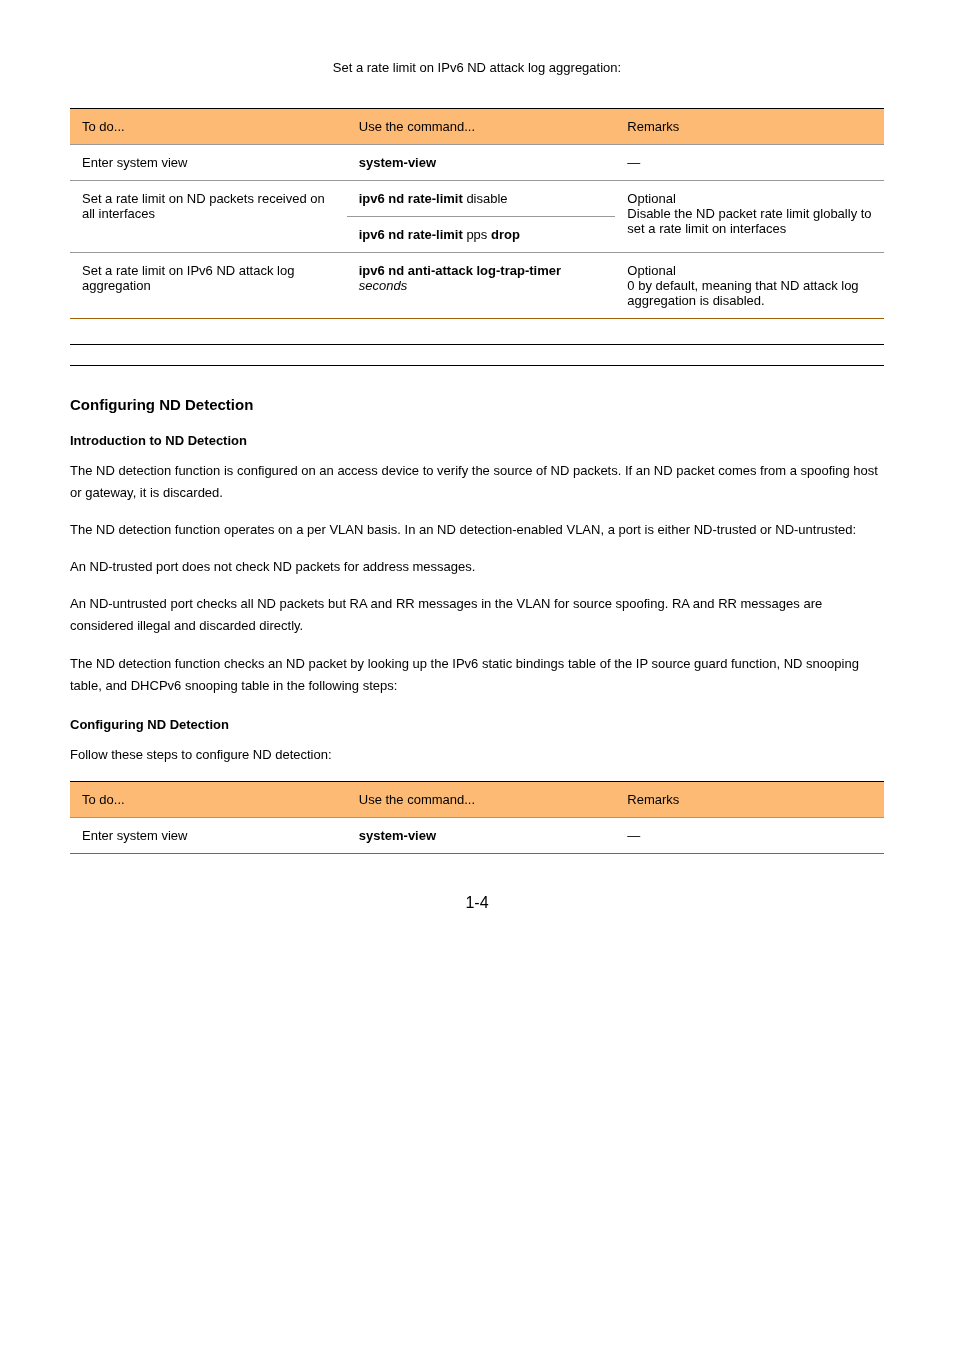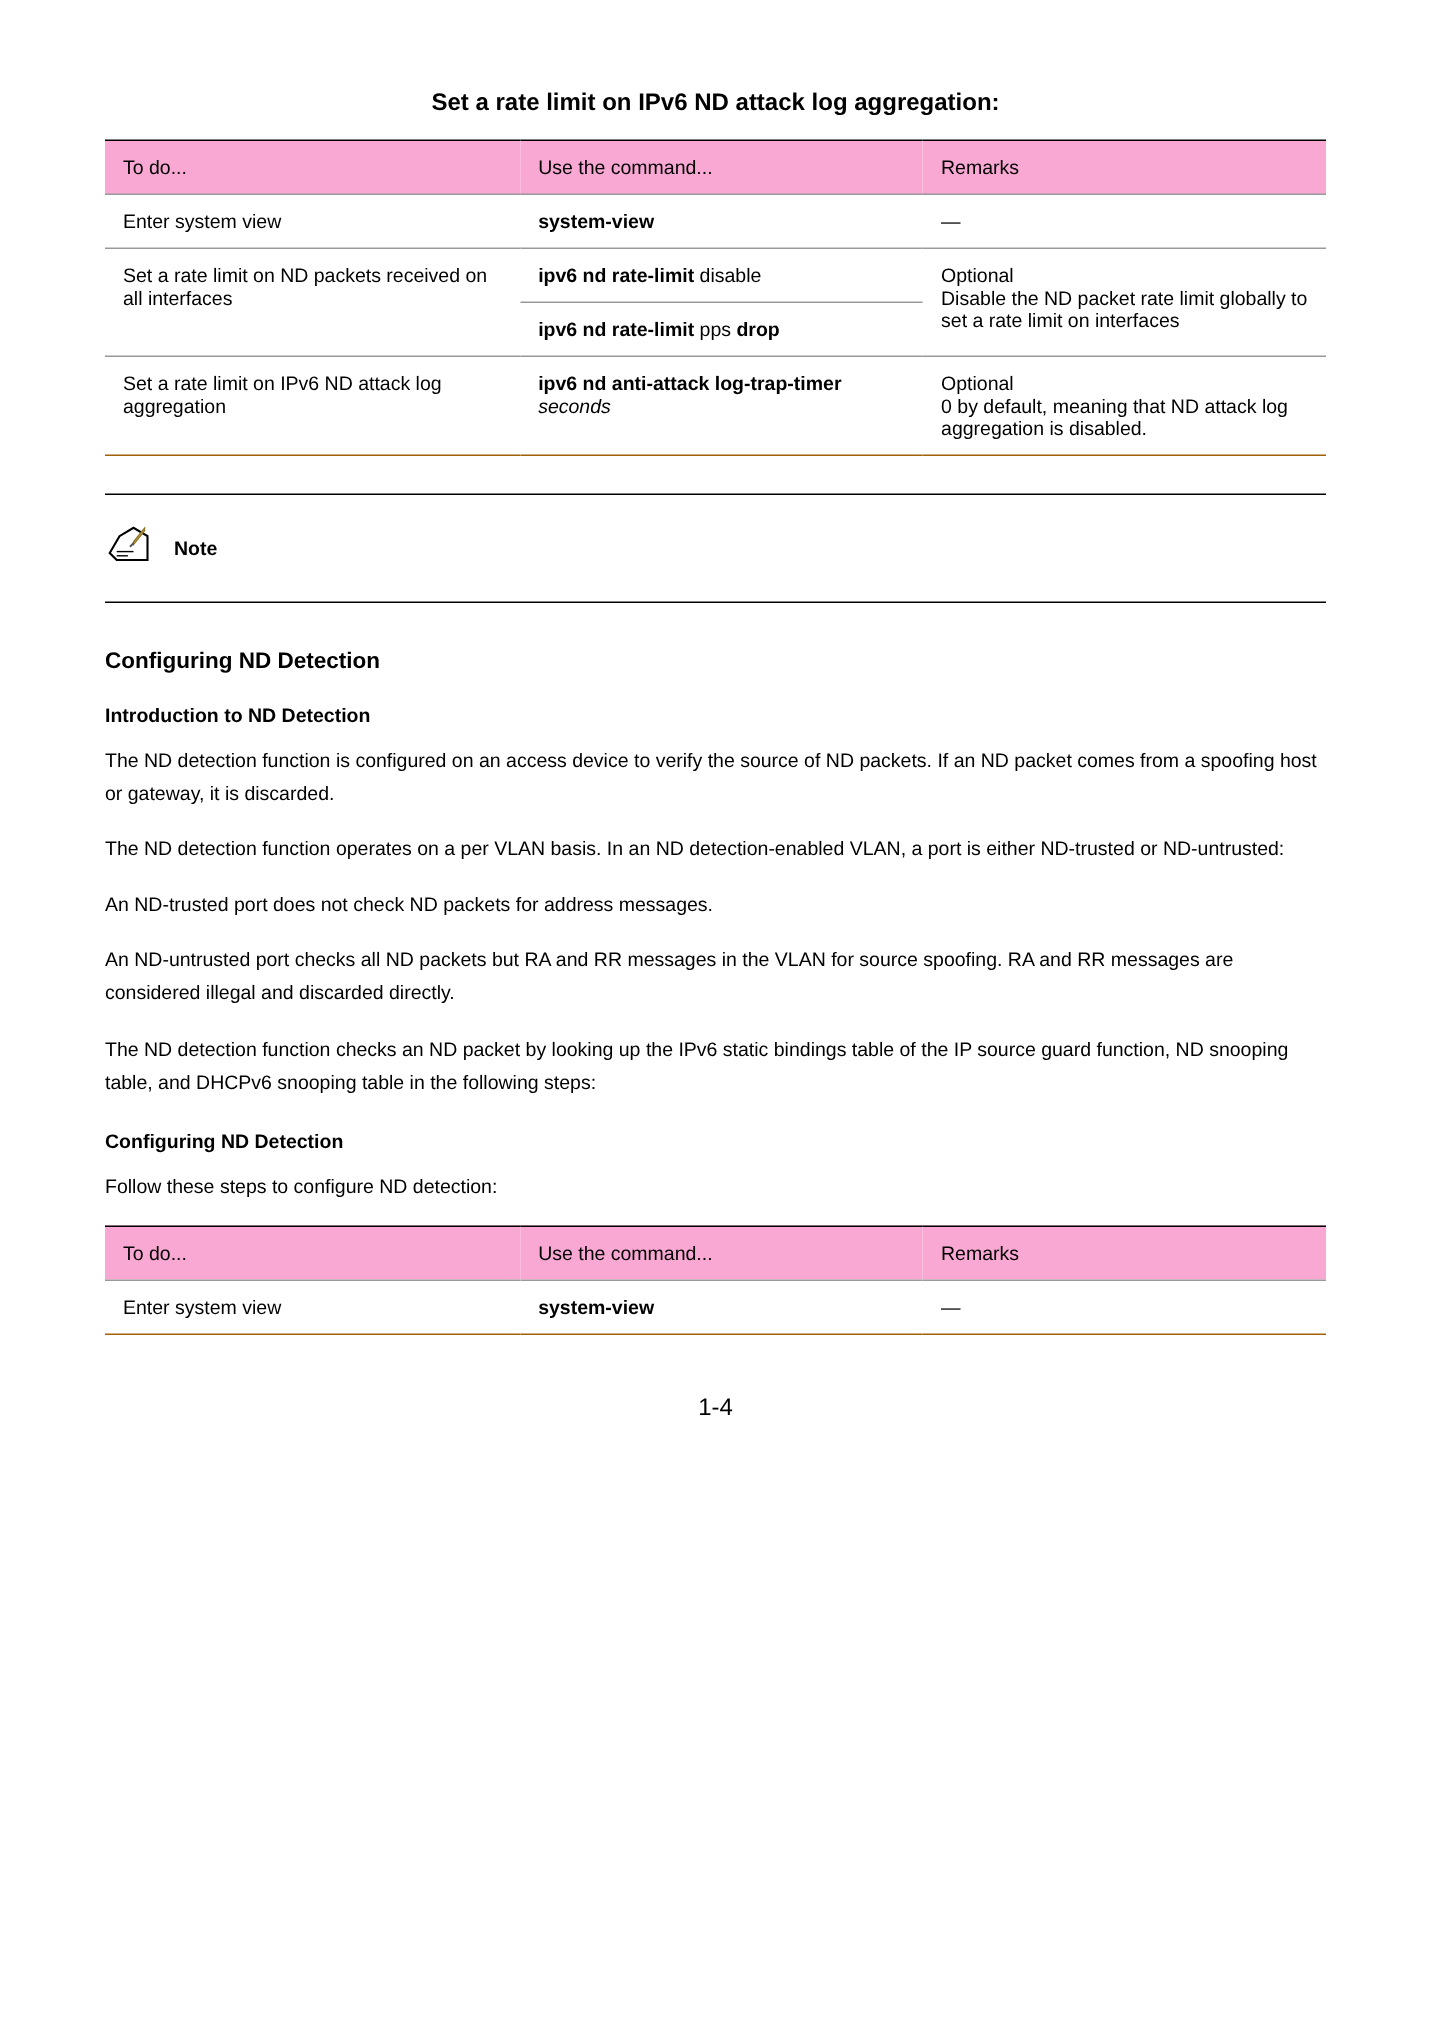--- a/index.html
+++ b/index.html
@@ -17,9 +17,8 @@
     }
     .table-caption {
       text-align: center;
-      margin-bottom: 15px;
-      font-size: 16px;
-      font-weight: bold;
+      margin-bottom: 33px;
+      font-size: 13px;
     }
     table {
       width: 100%;

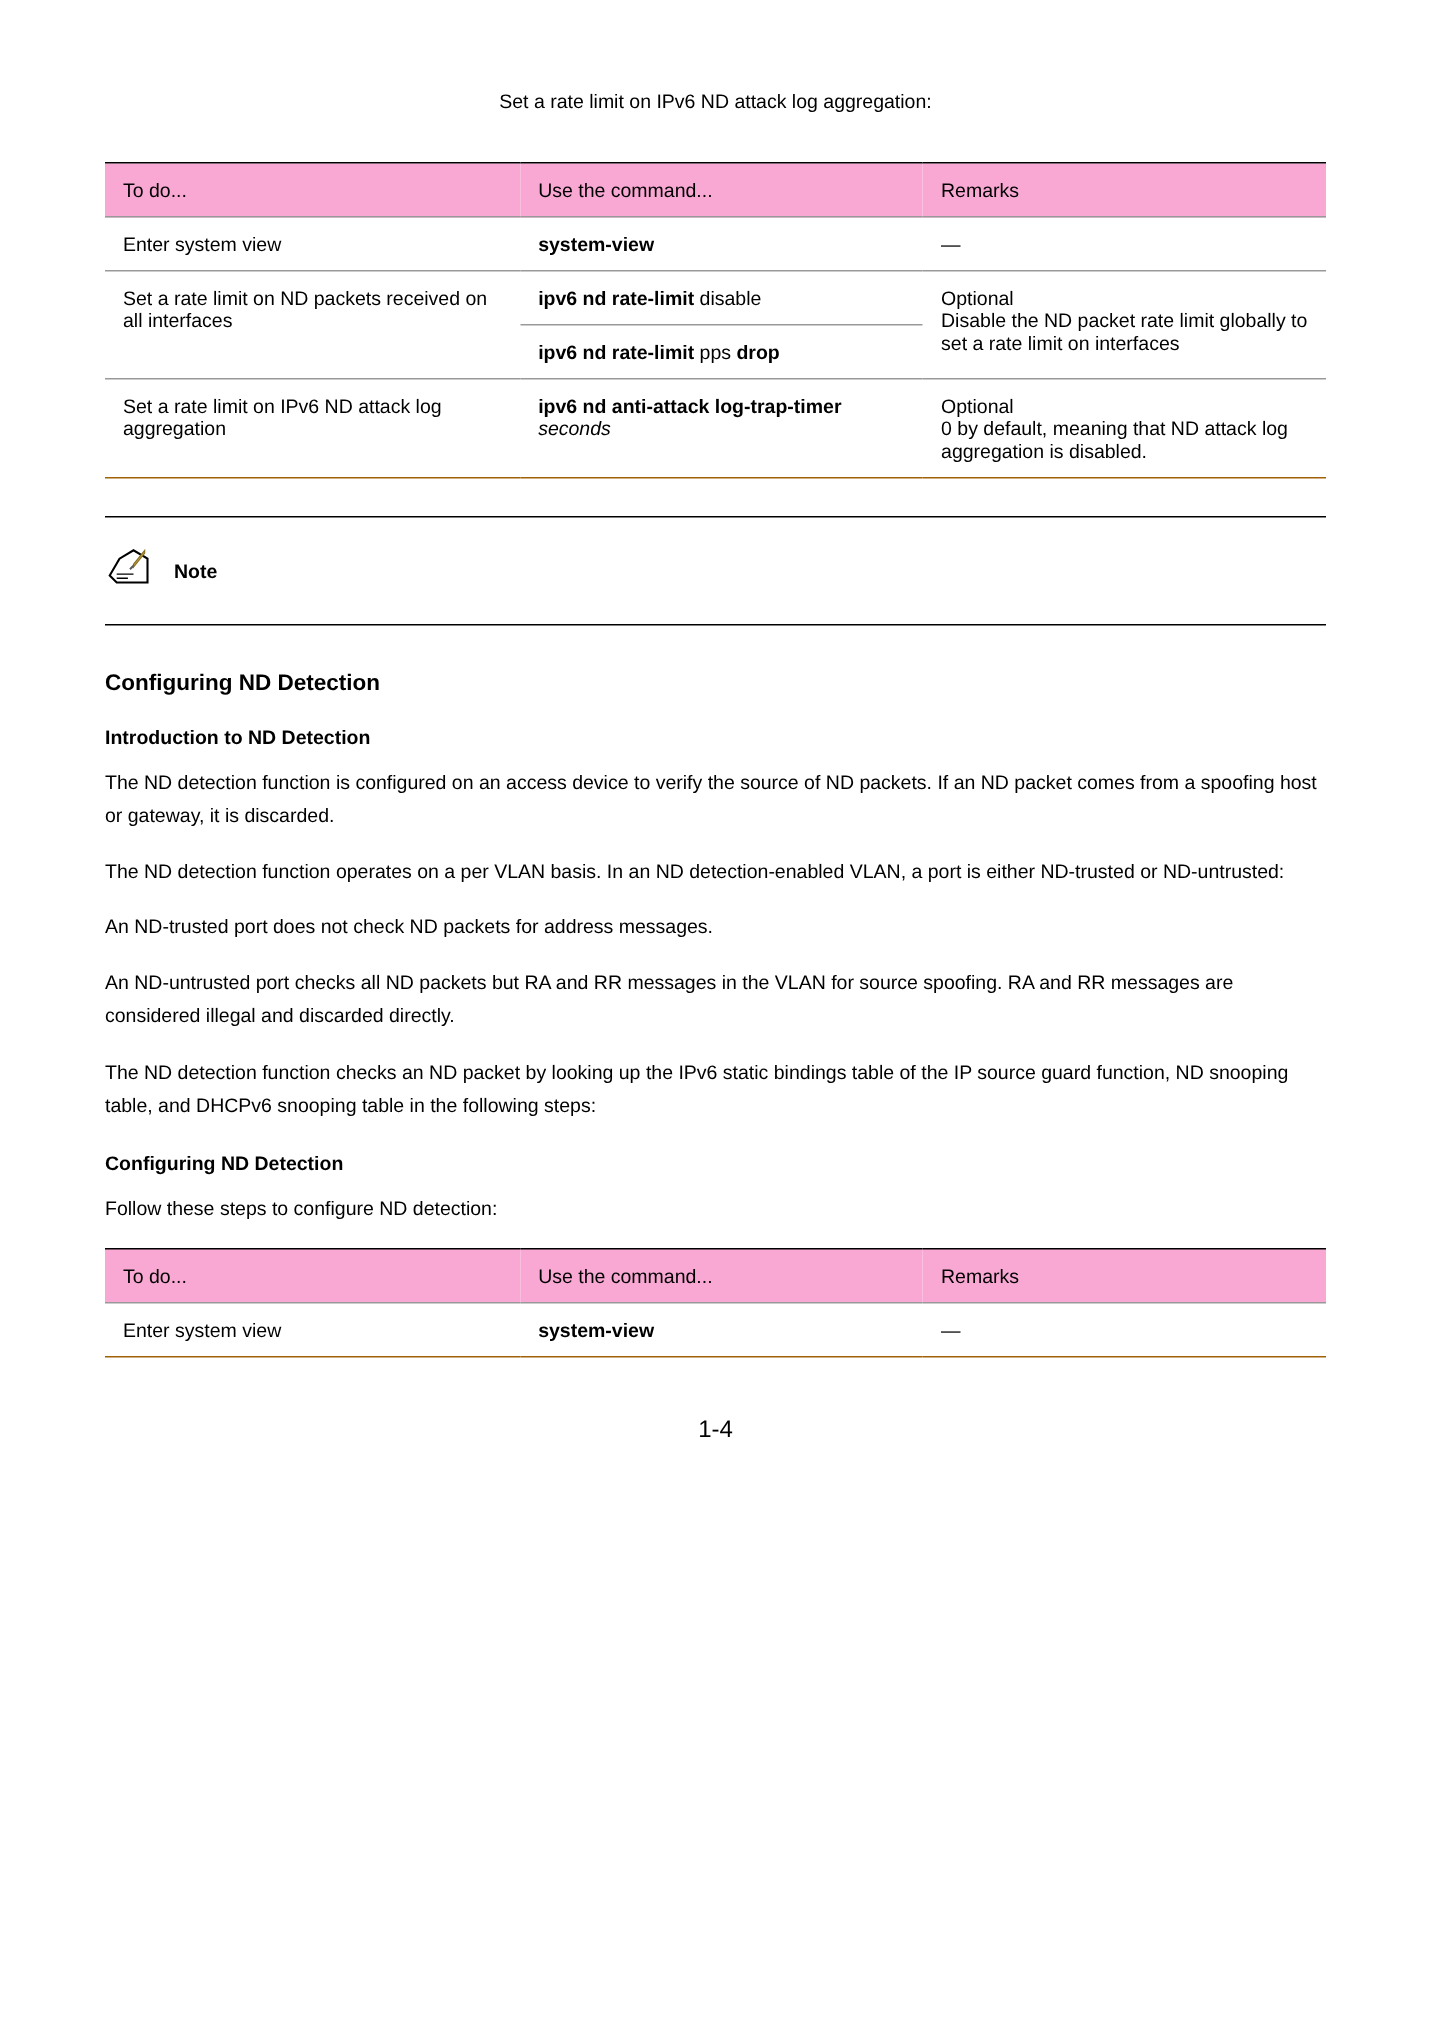--- a/index.html
+++ b/index.html
@@ -26,7 +26,7 @@
       margin-bottom: 25px;
     }
     th {
-      background: #f9a8d4;
+      background: #fdba74;
       text-align: left;
       padding: 10px 12px;
       font-weight: normal;

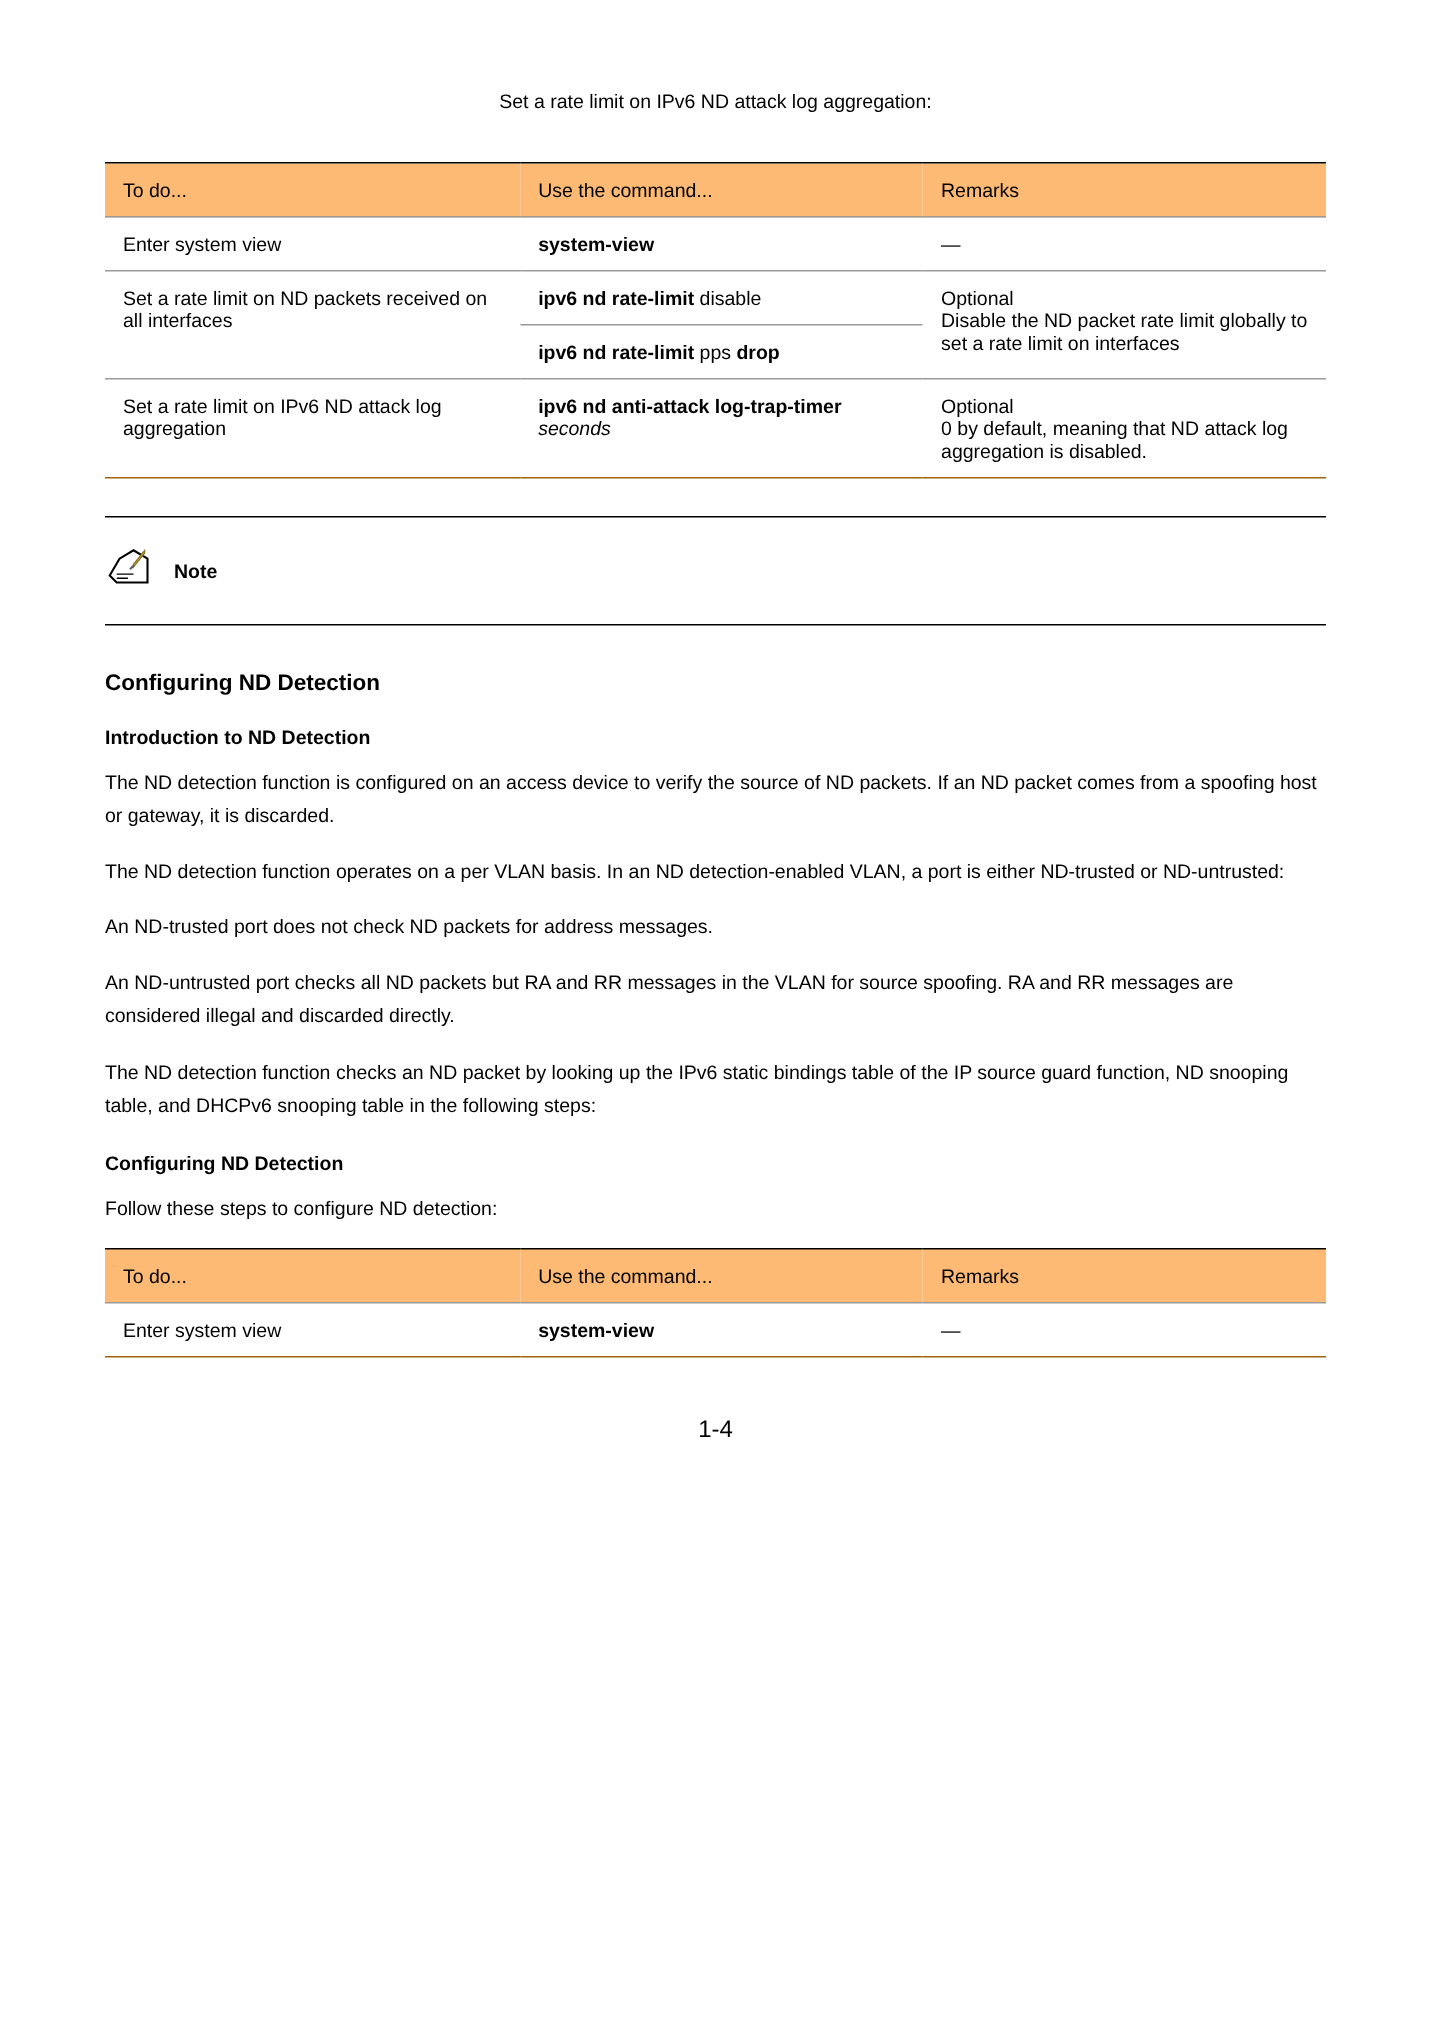--- a/index.html
+++ b/index.html
@@ -145,18 +145,6 @@
 <hr class="divider">
 
 <div class="note-section">
-  <div class="note-header">
-    <span class="note-icon">
-      <svg viewBox="0 0 40 30">
-        <path d="M 3 20 L 8 25 L 30 25 L 30 8 L 20 2 L 10 8 L 3 20 Z" fill="none" stroke="#000" stroke-width="1.5"></path>
-        <path d="M 28 4 L 20 14 L 20 12 L 28 2 Z" fill="#c4a84a" stroke="#8a7020" stroke-width="0.8"></path>
-        <path d="M 18 16 L 20 14 L 20 12 L 17 15 Z" fill="#555"></path>
-        <path d="M 8 22 L 16 22" stroke="#000" stroke-width="1"></path>
-        <path d="M 8 19 L 20 19" stroke="#000" stroke-width="1"></path>
-      </svg>
-    </span>
-    <span class="note-label">Note</span>
-  </div>
   <ul class="bullet-list">
   </ul>
 </div>

